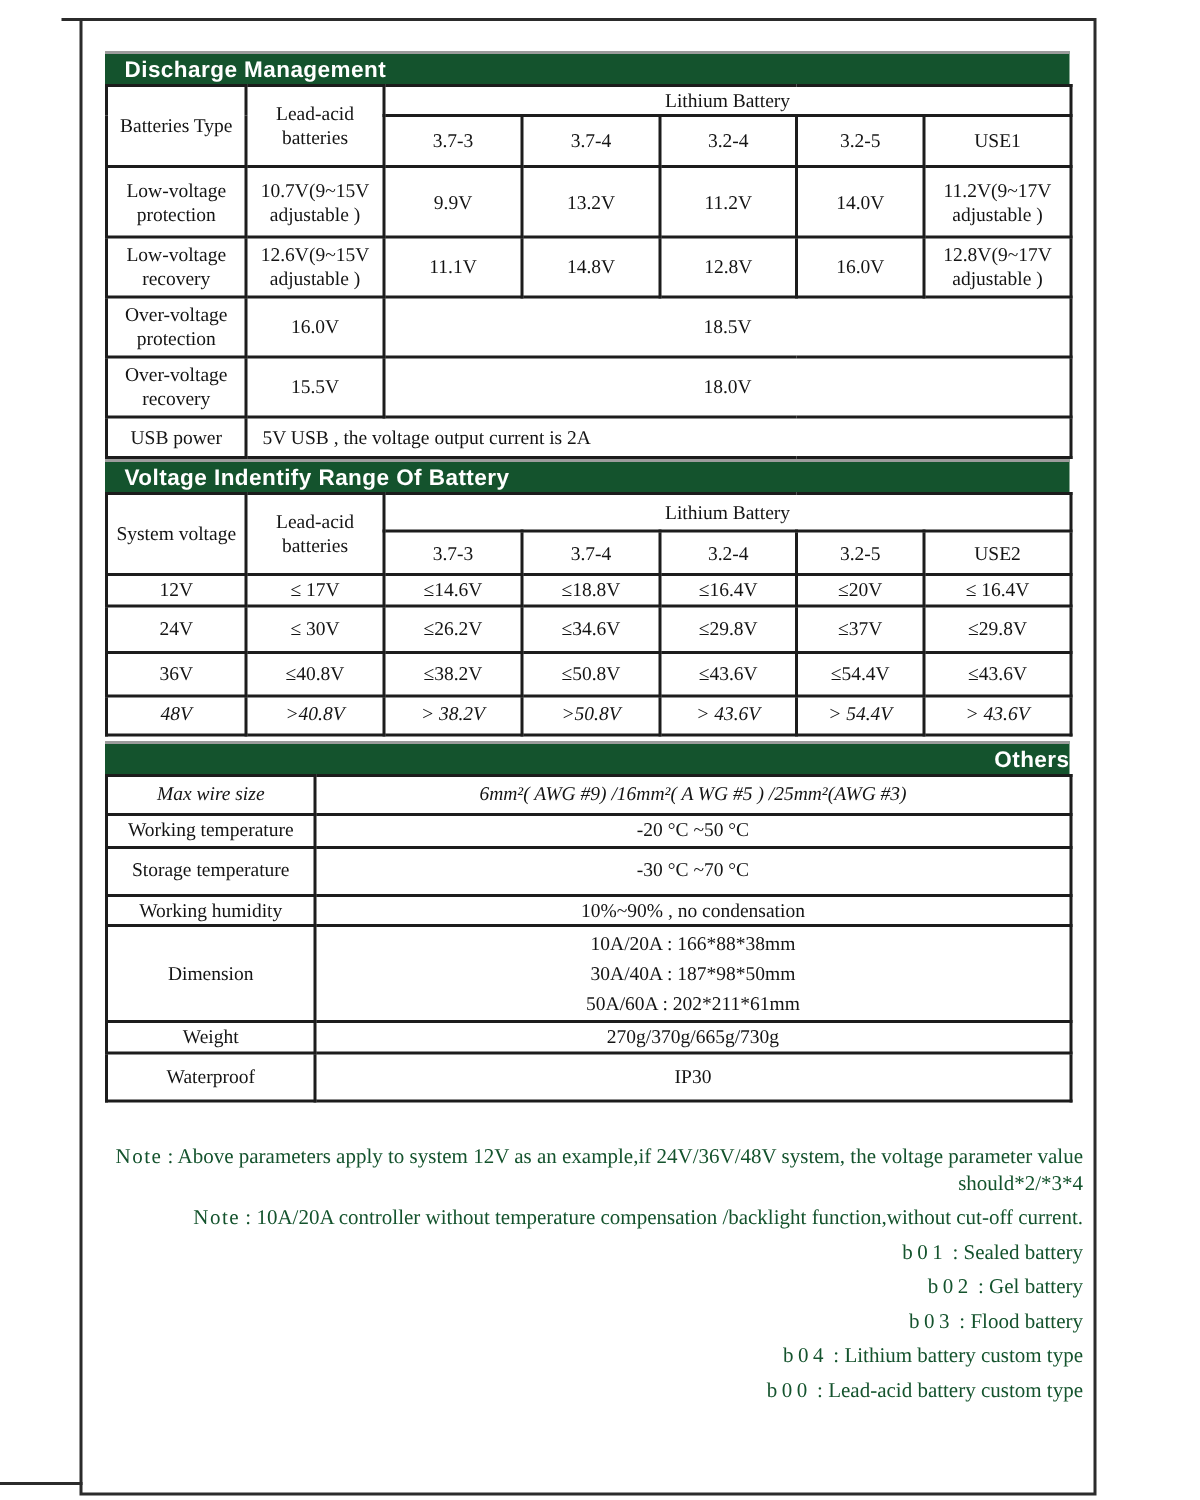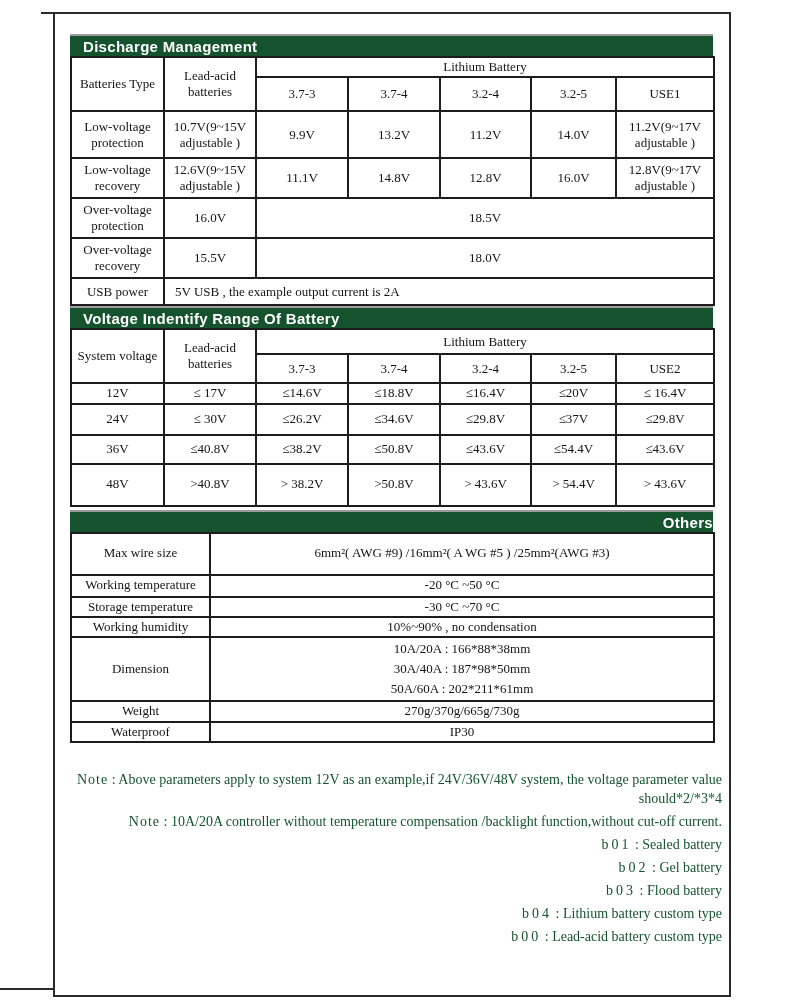--- a/index.html
+++ b/index.html
@@ -123,7 +123,7 @@
     </tr>
     <tr class="h27">
       <td>USB power</td>
-      <td colspan="6" class="left">5V USB  ,  the example output current is 2A</td>
+      <td colspan="6" class="left">5V USB  ,  the voltage output current is 2A</td>
     </tr>
   </tbody>
     </table>

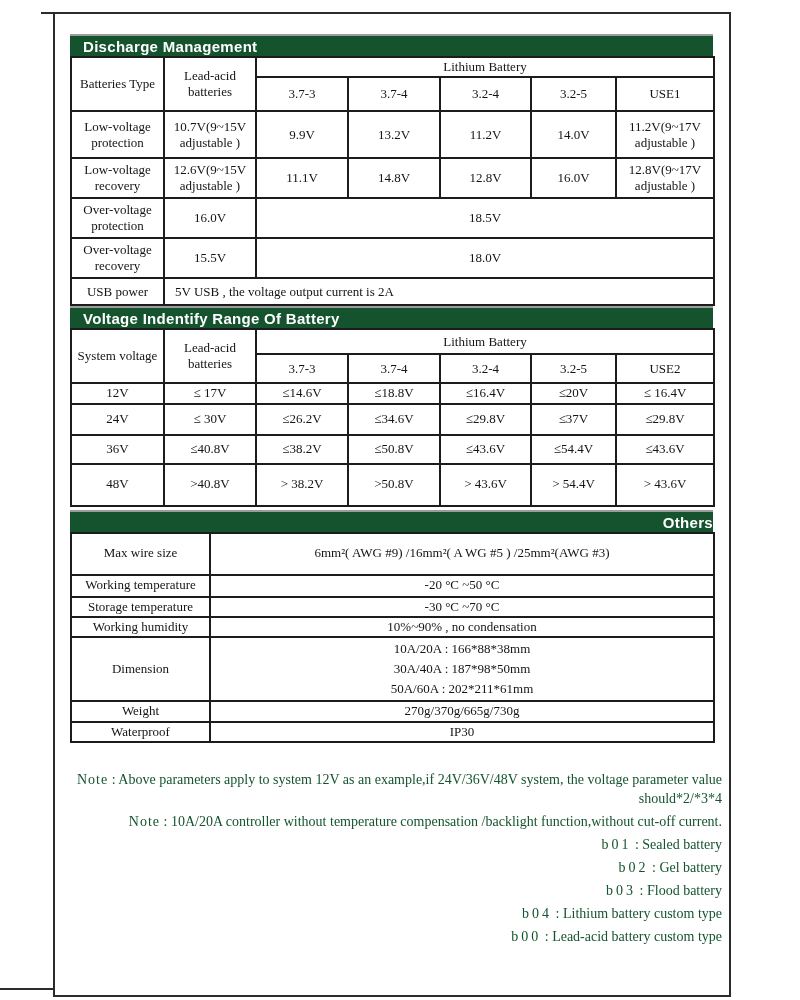--- a/index.html
+++ b/index.html
@@ -38,7 +38,7 @@
 
   tr.h20{height:20px;} tr.h25{height:25px;} tr.h29{height:29px;} tr.h34{height:34px;}
   tr.h47{height:47px;} tr.h40{height:40px;} tr.h27{height:27px;}
-  tr.h33{height:16px;} tr.h31{height:31px;border-radius:12px;} tr.h26{height:42px;}
+  tr.h33{height:16px;} tr.h31{height:31px;border-radius:12px;} tr.h26{height:26px;font-style:italic;}
   tr.h22{height:22px;} tr.h20b{height:20px;} tr.h18{height:18px;}
   tr.h61{height:61px;} tr.h21{height:21px;}
 

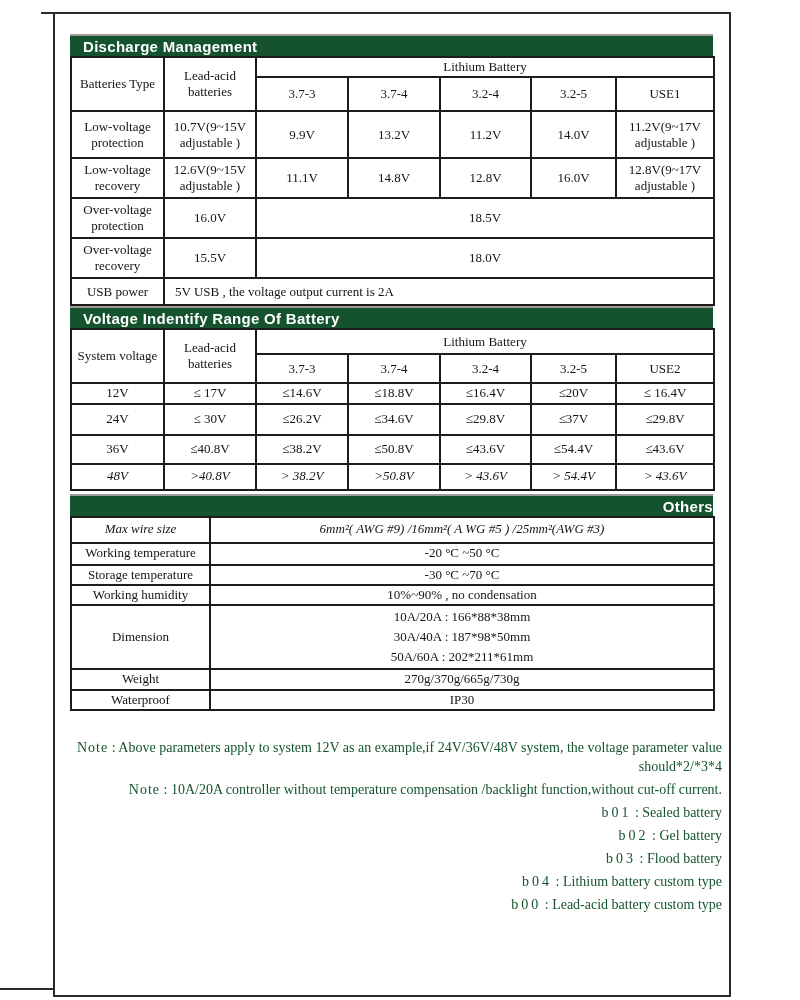--- a/index.html
+++ b/index.html
@@ -39,7 +39,7 @@
   tr.h20{height:20px;} tr.h25{height:25px;} tr.h29{height:29px;} tr.h34{height:34px;}
   tr.h47{height:47px;} tr.h40{height:40px;} tr.h27{height:27px;}
   tr.h33{height:16px;} tr.h31{height:31px;border-radius:12px;} tr.h26{height:26px;font-style:italic;}
-  tr.h22{height:22px;} tr.h20b{height:20px;} tr.h18{height:18px;}
+  tr.h22{height:22px;} tr.h20b{height:32px;} tr.h18{height:18px;}
   tr.h61{height:61px;} tr.h21{height:21px;}
 
   td.left { text-align:left; padding-left:10px; }

